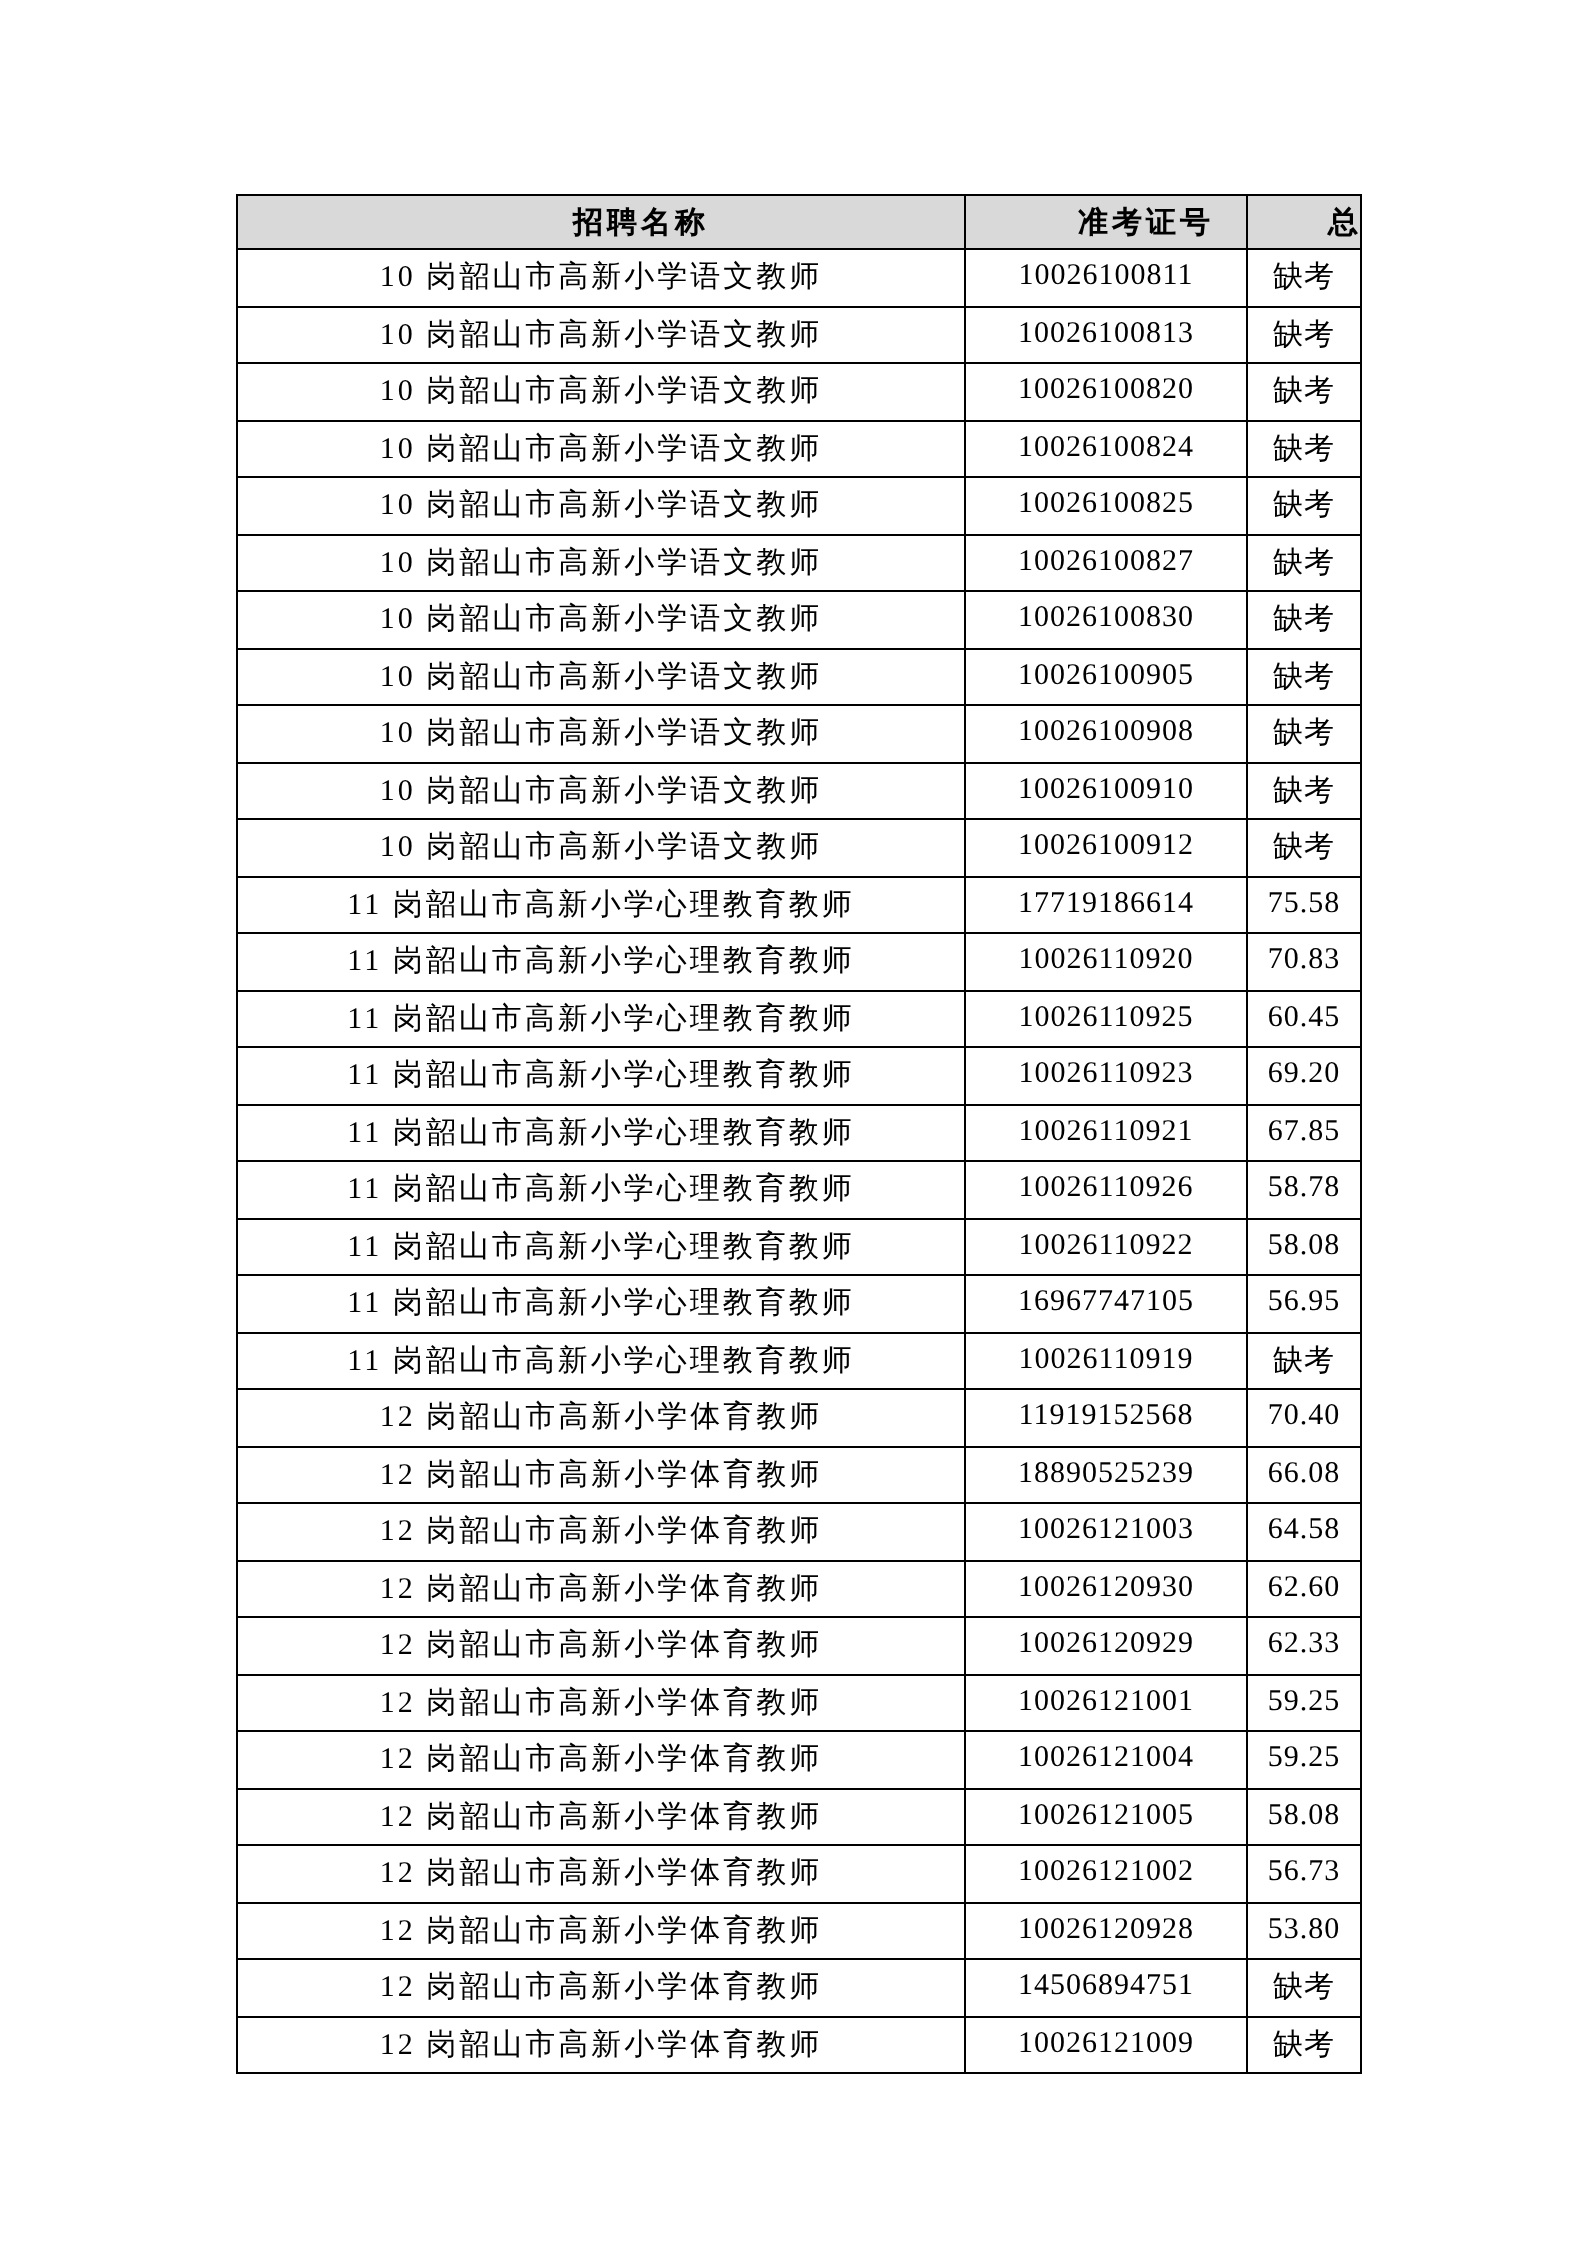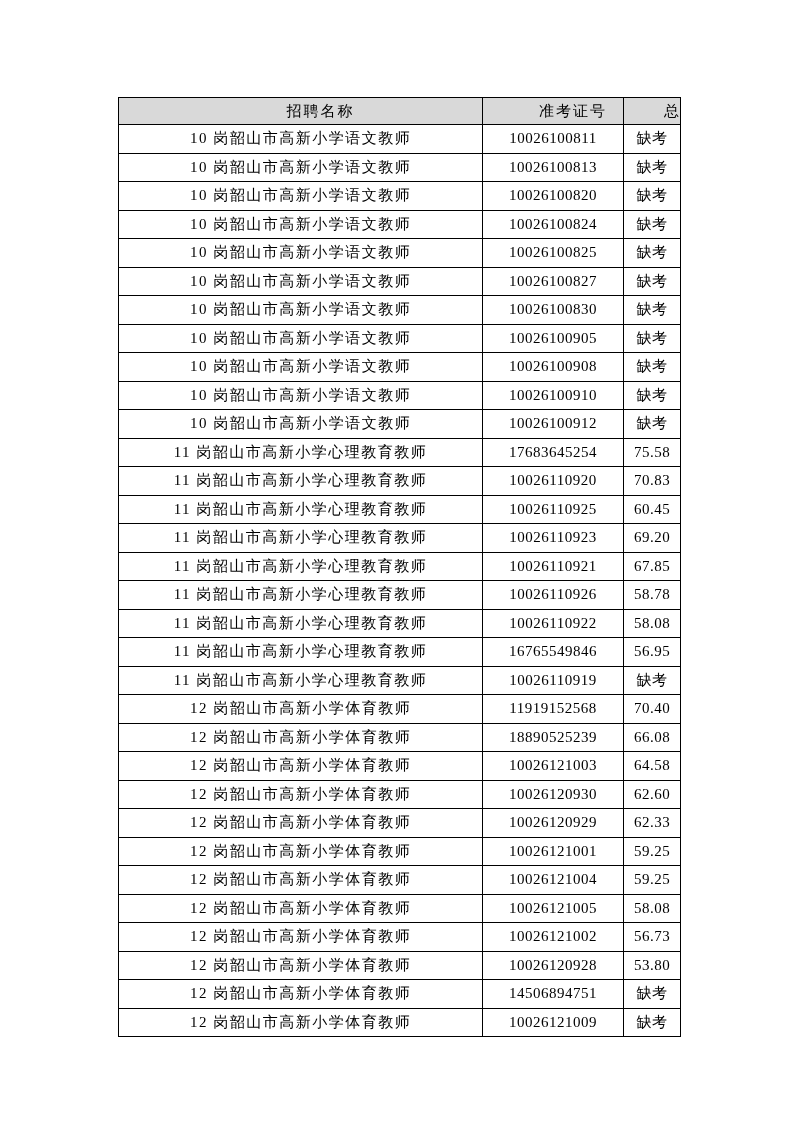--- a/index.html
+++ b/index.html
@@ -42,7 +42,7 @@
   }
   table.results thead th {
     background: var(--header-bg, #d9d9d9);
-    font-weight: normal;
+    font-weight: bold;
     height: 26px;
     letter-spacing: 2px;
     padding-left: 40px;

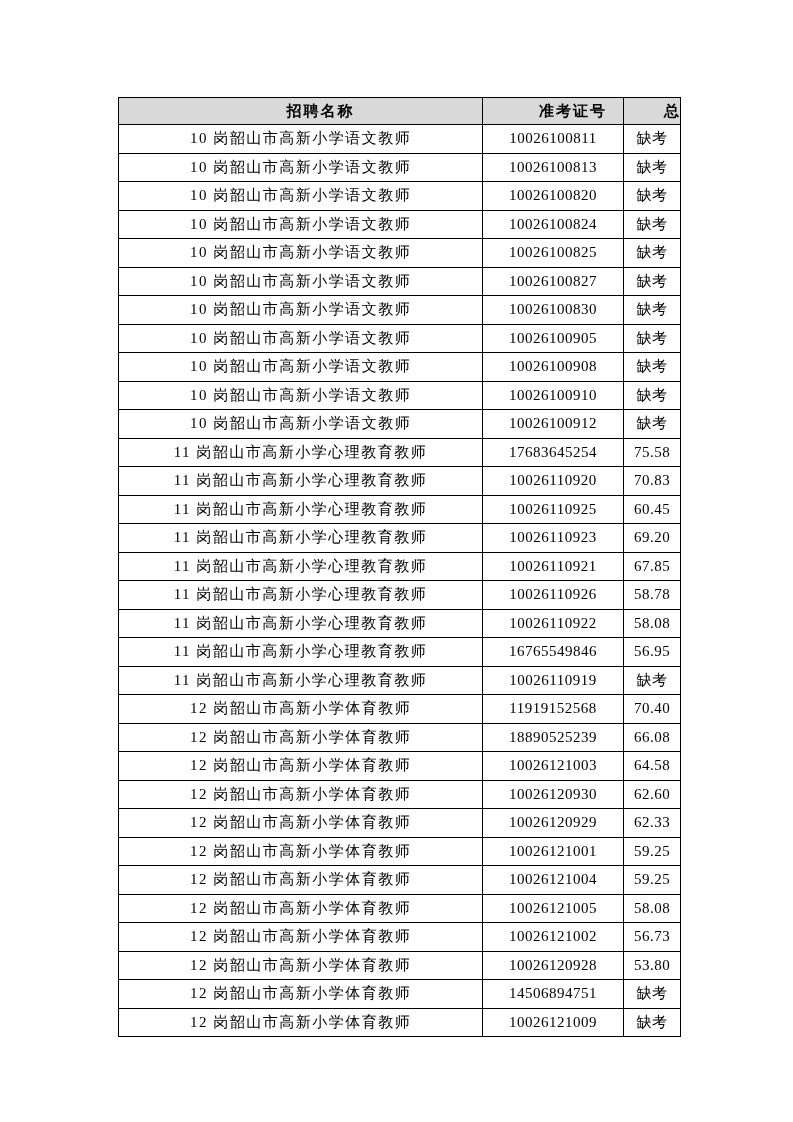--- a/index.html
+++ b/index.html
@@ -129,7 +129,7 @@
         </tr>
         <tr>
           <td class="c0">11 岗韶山市高新小学心理教育教师</td>
-          <td class="c1">17683645254</td>
+          <td class="c1">17719186614</td>
           <td class="c2">75.58</td>
         </tr>
         <tr>

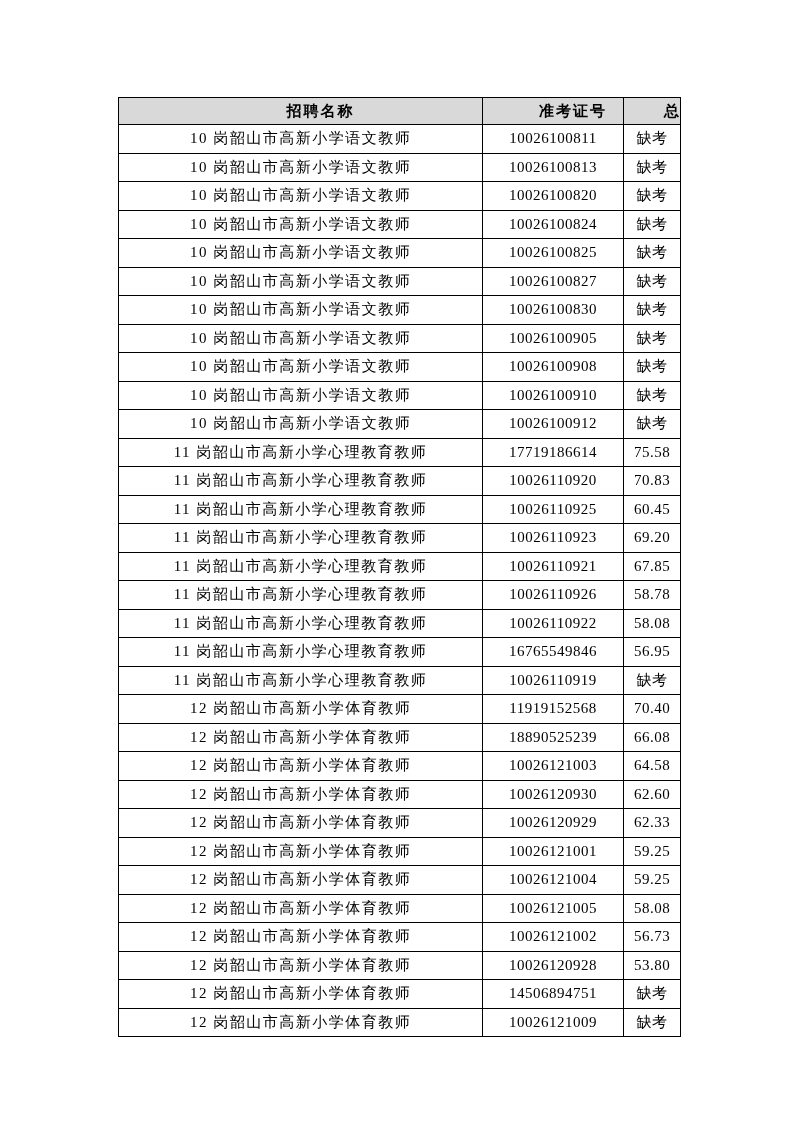--- a/index.html
+++ b/index.html
@@ -164,7 +164,7 @@
         </tr>
         <tr>
           <td class="c0">11 岗韶山市高新小学心理教育教师</td>
-          <td class="c1">16765549846</td>
+          <td class="c1">16967747105</td>
           <td class="c2">56.95</td>
         </tr>
         <tr>

